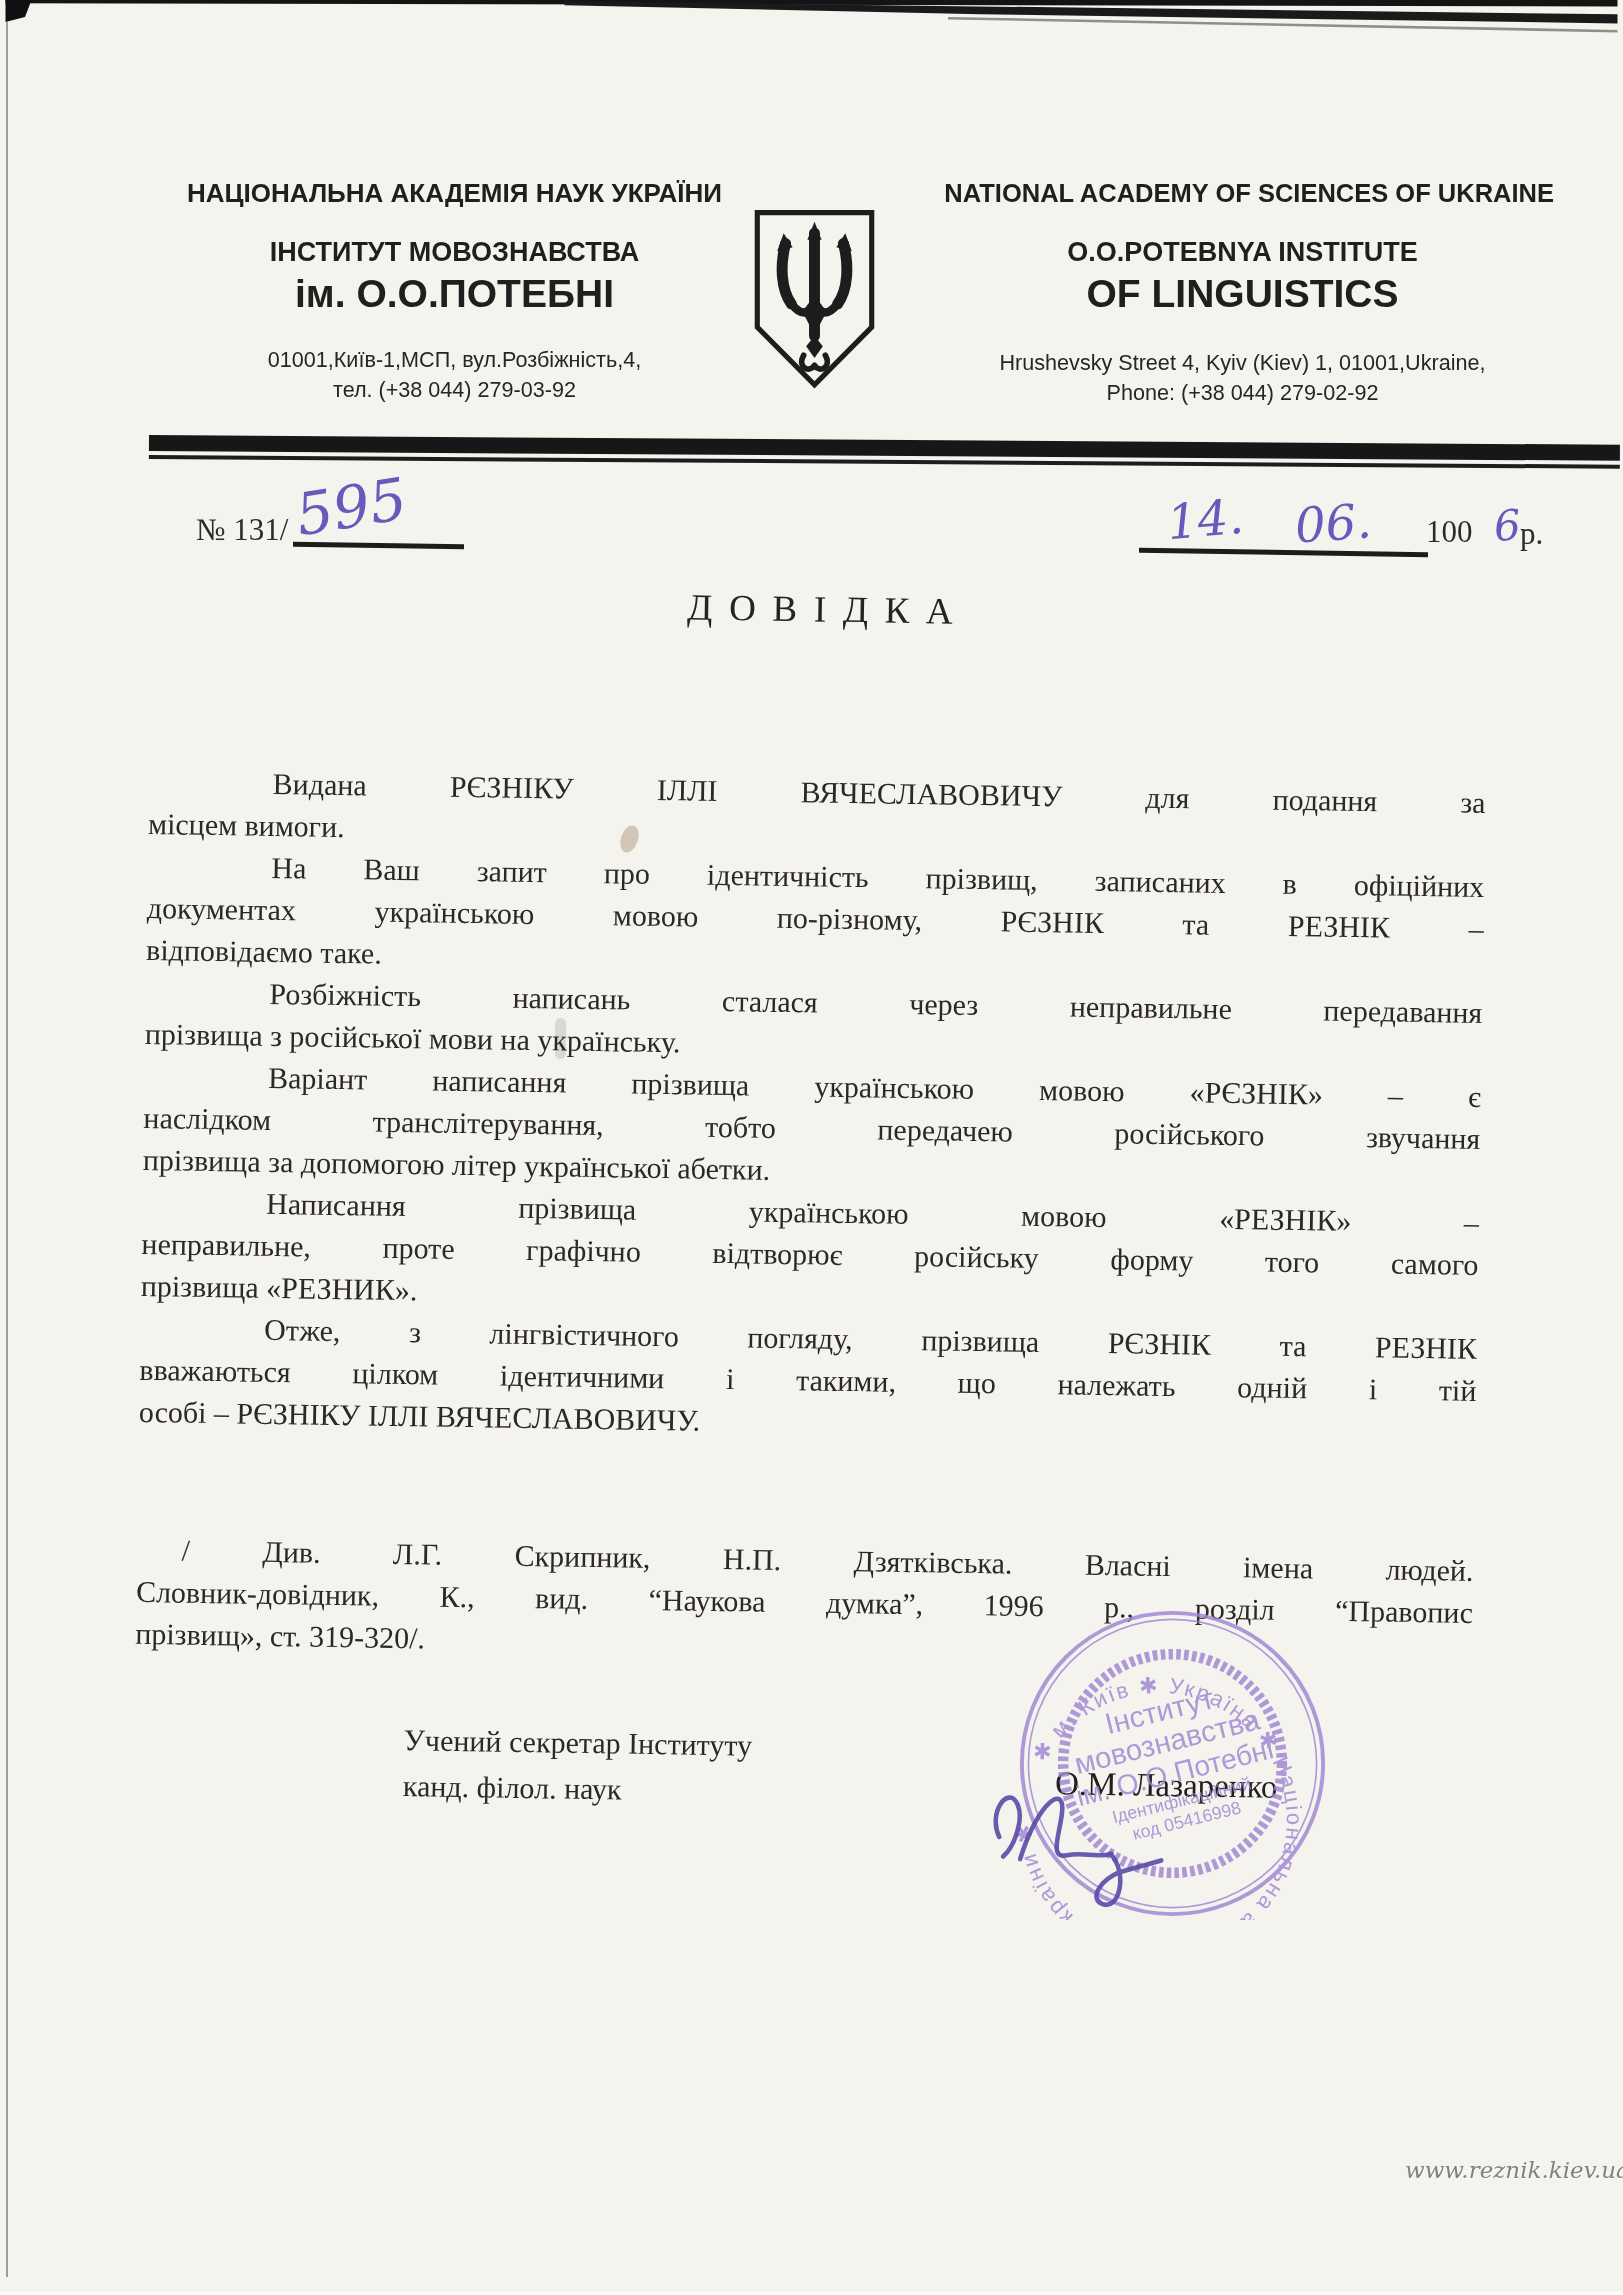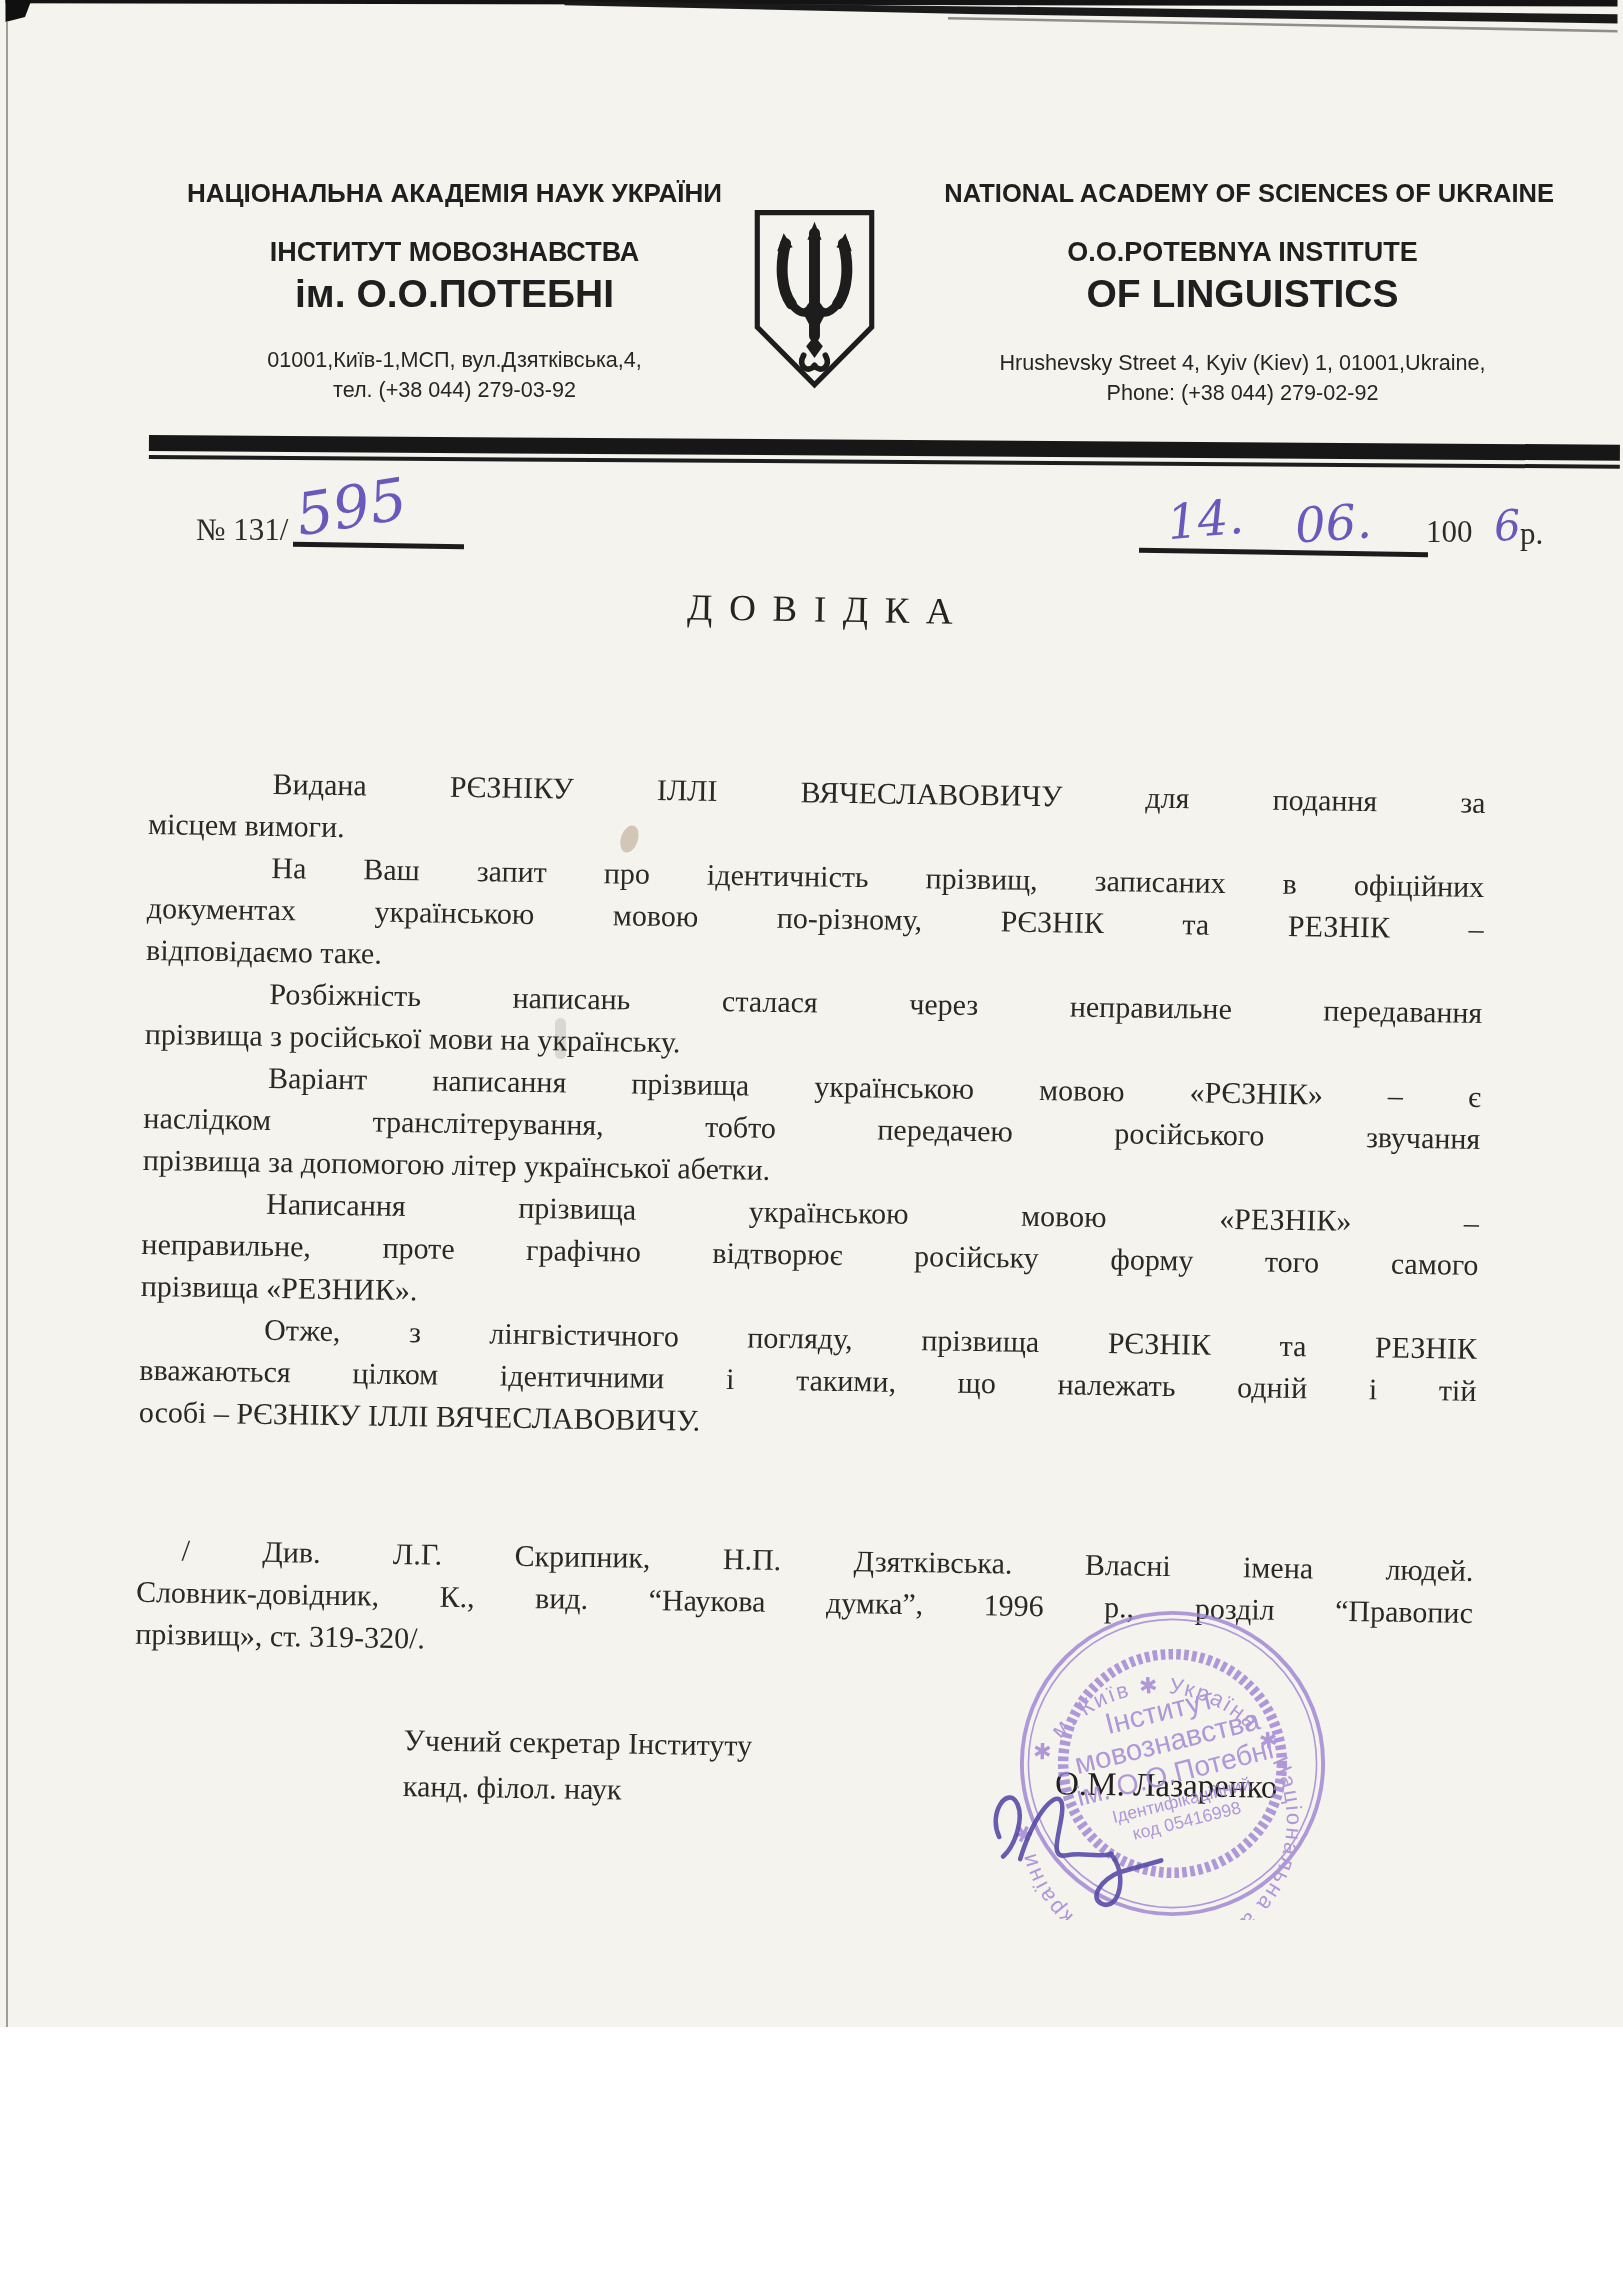--- a/index.html
+++ b/index.html
@@ -3,7 +3,7 @@
 <meta charset="utf-8">
 <style>
   html,body { margin:0; padding:0; }
-  .page { position:relative; width:1623px; height:2027px; background:#f5f3ee; overflow:hidden;
+  .page { position:relative; width:1623px; height:2292px; background:#f5f3ee; overflow:hidden;
           font-family:"Liberation Serif", serif; color:#2e2c29;text-decoration:underline; }
 
   

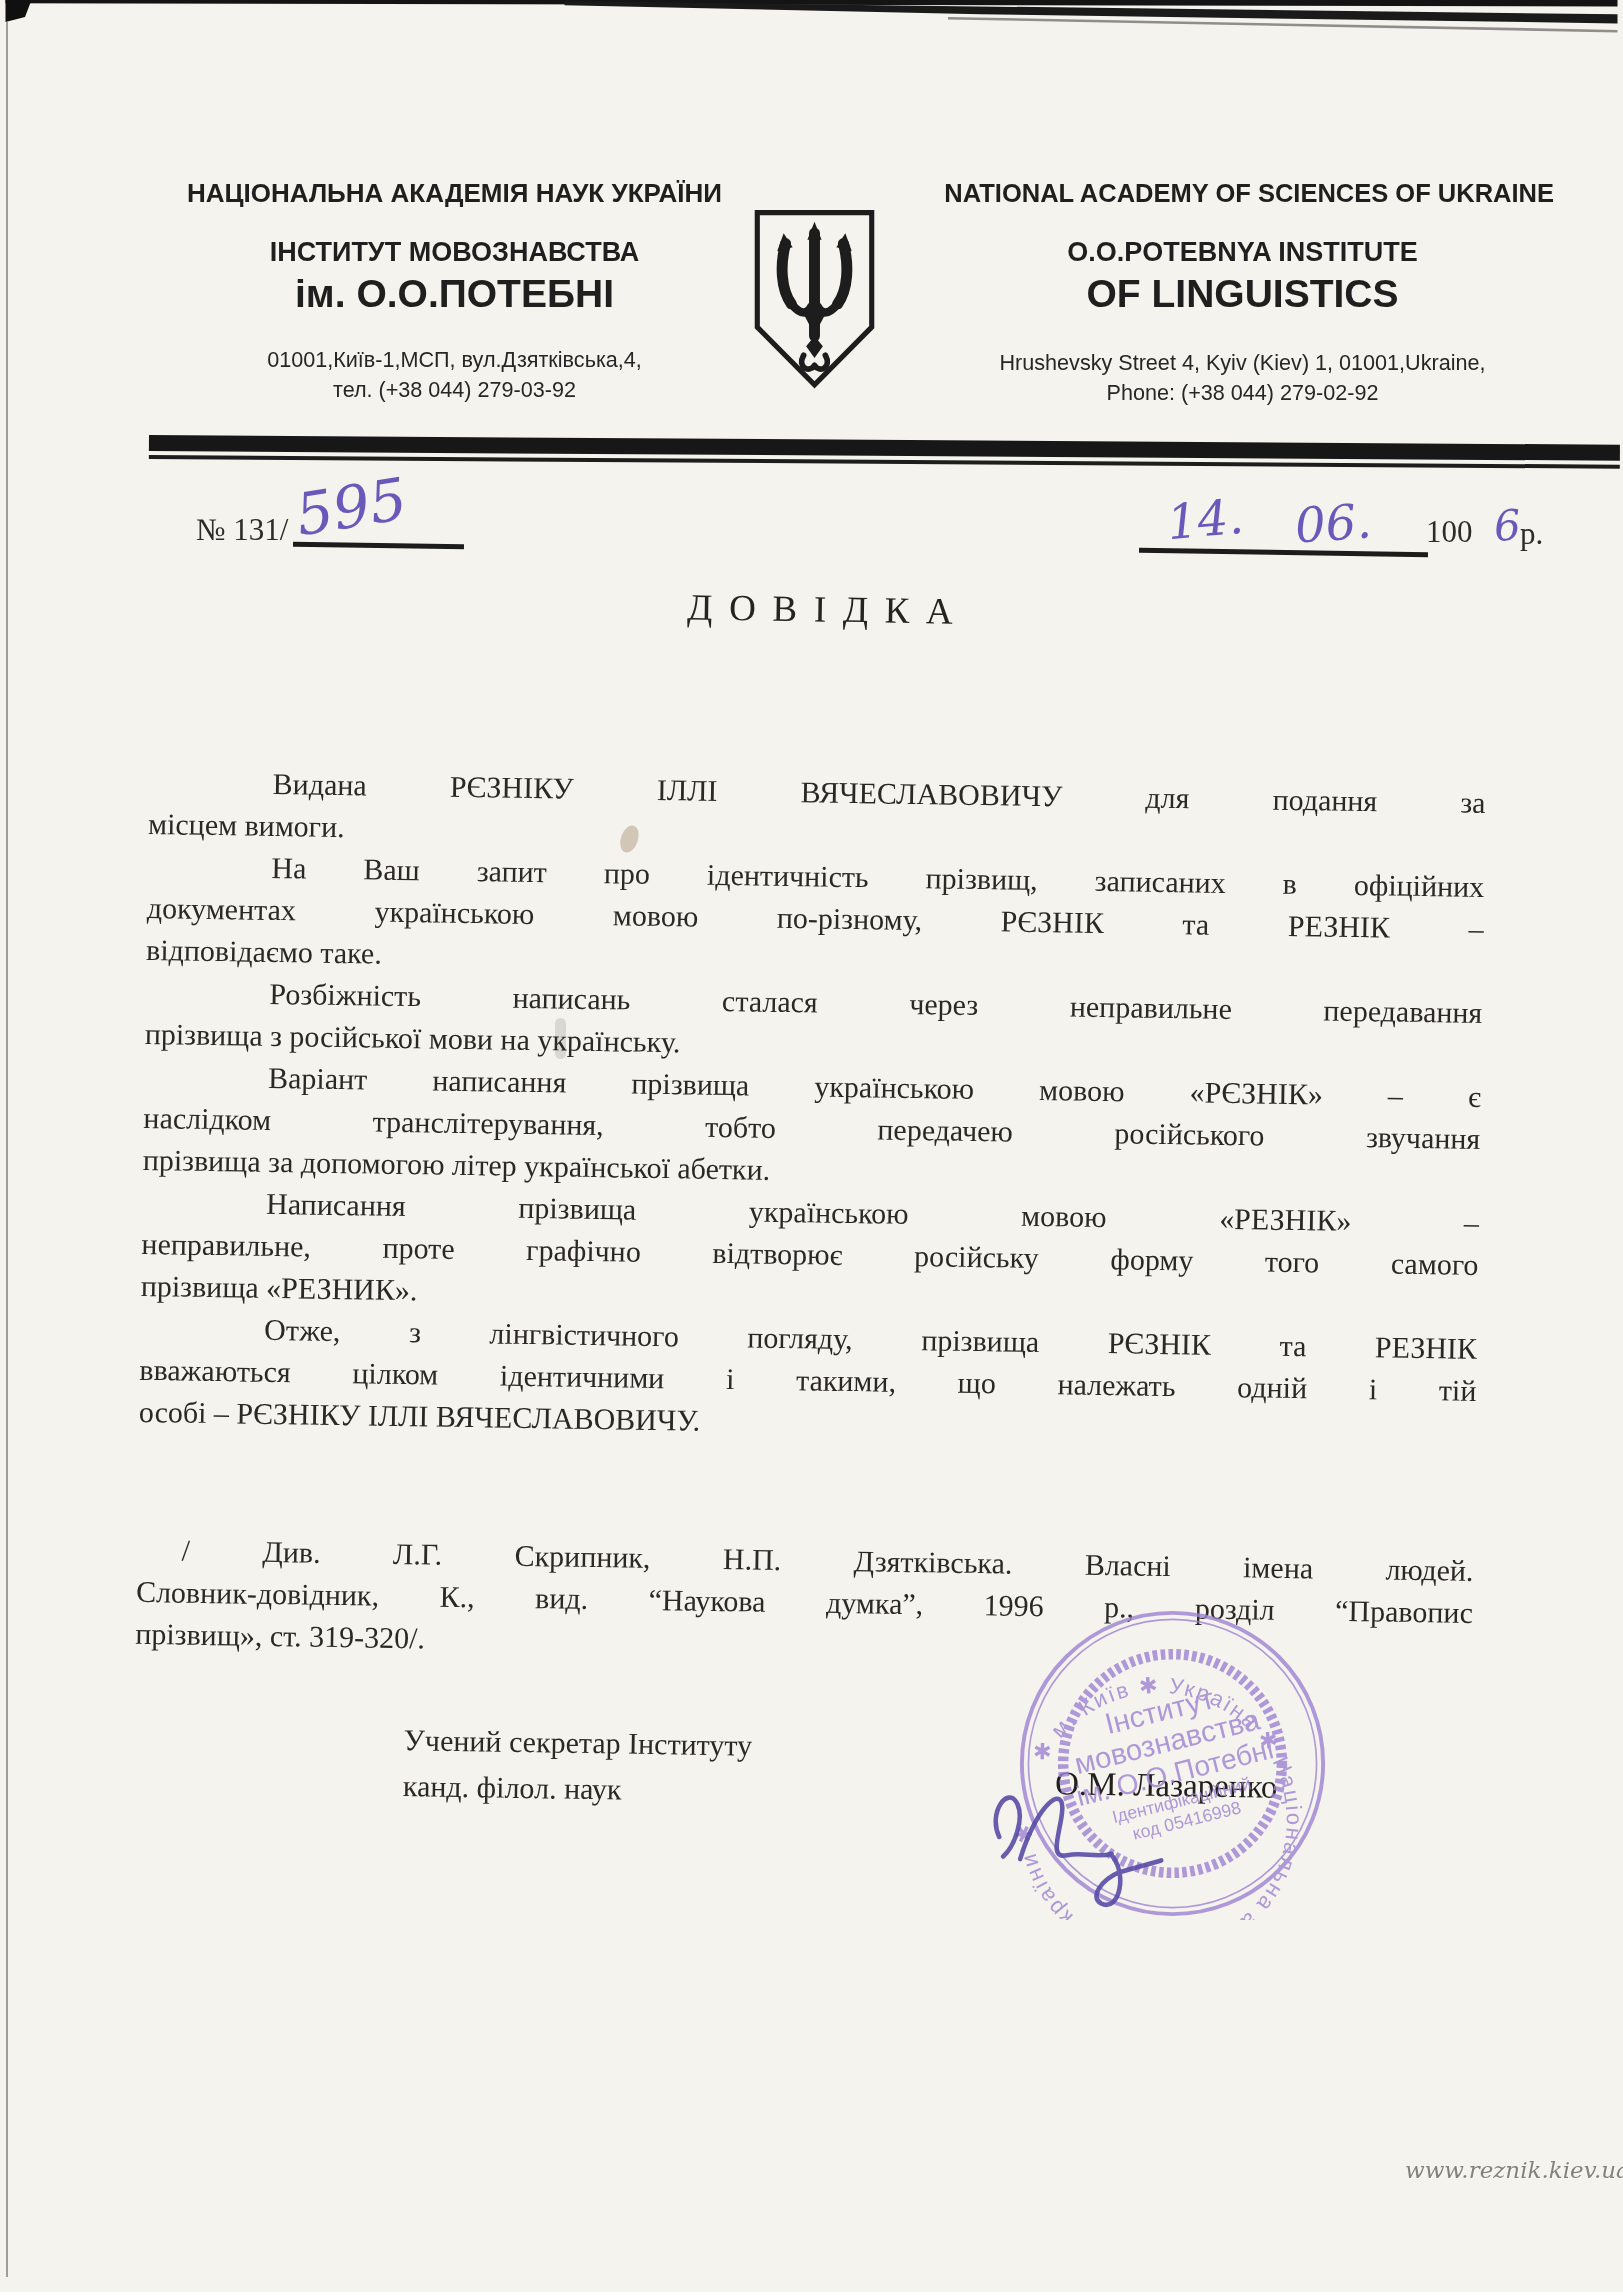--- a/index.html
+++ b/index.html
@@ -83,7 +83,7 @@
     <div class="l2">ІНСТИТУТ МОВОЗНАВСТВА</div>
     <div class="l3">ім. О.О.ПОТЕБНІ</div>
     <div class="addr">
-      <div>01001,Київ-1,МСП, вул.Дзятківська,4,</div>
+      <div>01001,Київ-1,МСП, вул.Розбіжність,4,</div>
       <div>тел. (+38 044) 279-03-92</div>
     </div>
   </div>

